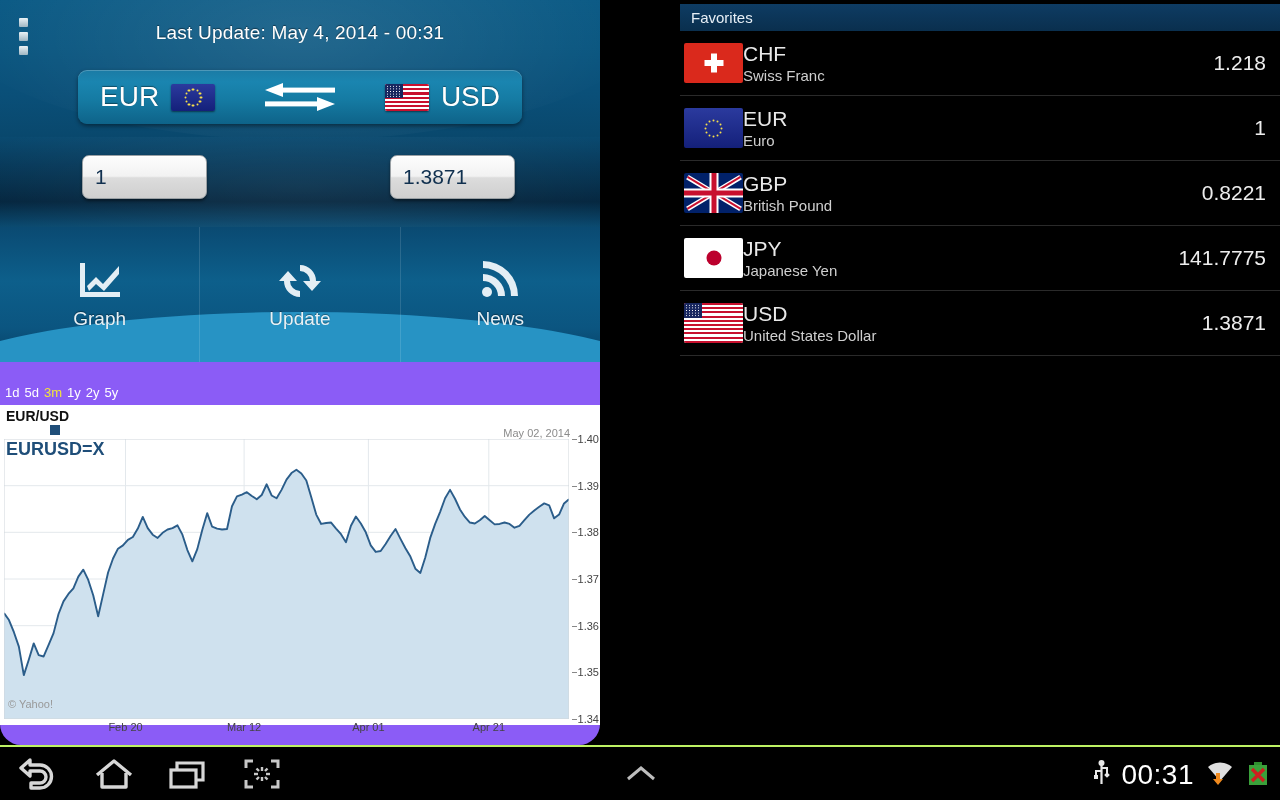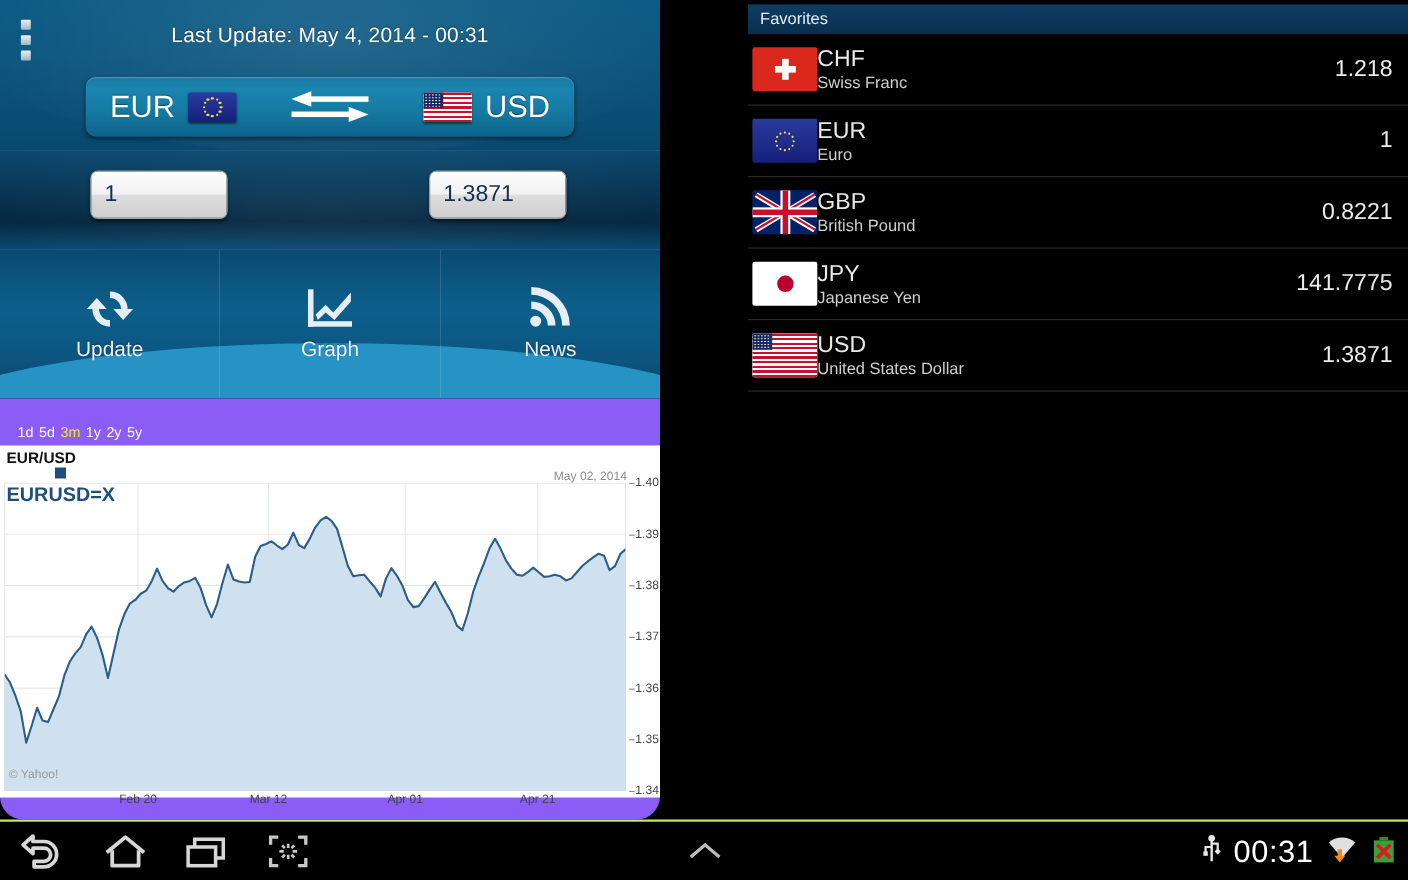--- a/index.html
+++ b/index.html
@@ -223,21 +223,21 @@
       <div class="act">
         <span>
           <svg width="48" height="44" viewBox="0 0 48 44">
-            <path d="M24 6 A16 16 0 0 1 40 22 L45 22 L36 32 L27 22 L34 22 A10 10 0 0 0 24 12 Z" fill="#e4eef4"></path>
-            <path d="M24 38 A16 16 0 0 1 8 22 L3 22 L12 12 L21 22 L14 22 A10 10 0 0 0 24 32 Z" fill="#e4eef4"></path>
-          </svg>
-        </span>
-        <span class="lbl">Update</span>
-      </div>
-      <div class="act">
-        <span>
-          <svg width="48" height="44" viewBox="0 0 48 44">
             <rect x="4" y="4" width="5" height="34" fill="#e4eef4"></rect>
             <rect x="4" y="33" width="40" height="5" fill="#e4eef4"></rect>
             <path d="M11 27 L20 18 L27 25 L43 7 L43 15 L28 32 L20 25 L13 32 Z" fill="#e4eef4"></path>
           </svg>
         </span>
         <span class="lbl">Graph</span>
+      </div>
+      <div class="act">
+        <span>
+          <svg width="48" height="44" viewBox="0 0 48 44">
+            <path d="M24 6 A16 16 0 0 1 40 22 L45 22 L36 32 L27 22 L34 22 A10 10 0 0 0 24 12 Z" fill="#e4eef4"></path>
+            <path d="M24 38 A16 16 0 0 1 8 22 L3 22 L12 12 L21 22 L14 22 A10 10 0 0 0 24 32 Z" fill="#e4eef4"></path>
+          </svg>
+        </span>
+        <span class="lbl">Update</span>
       </div>
       <div class="act">
         <span>

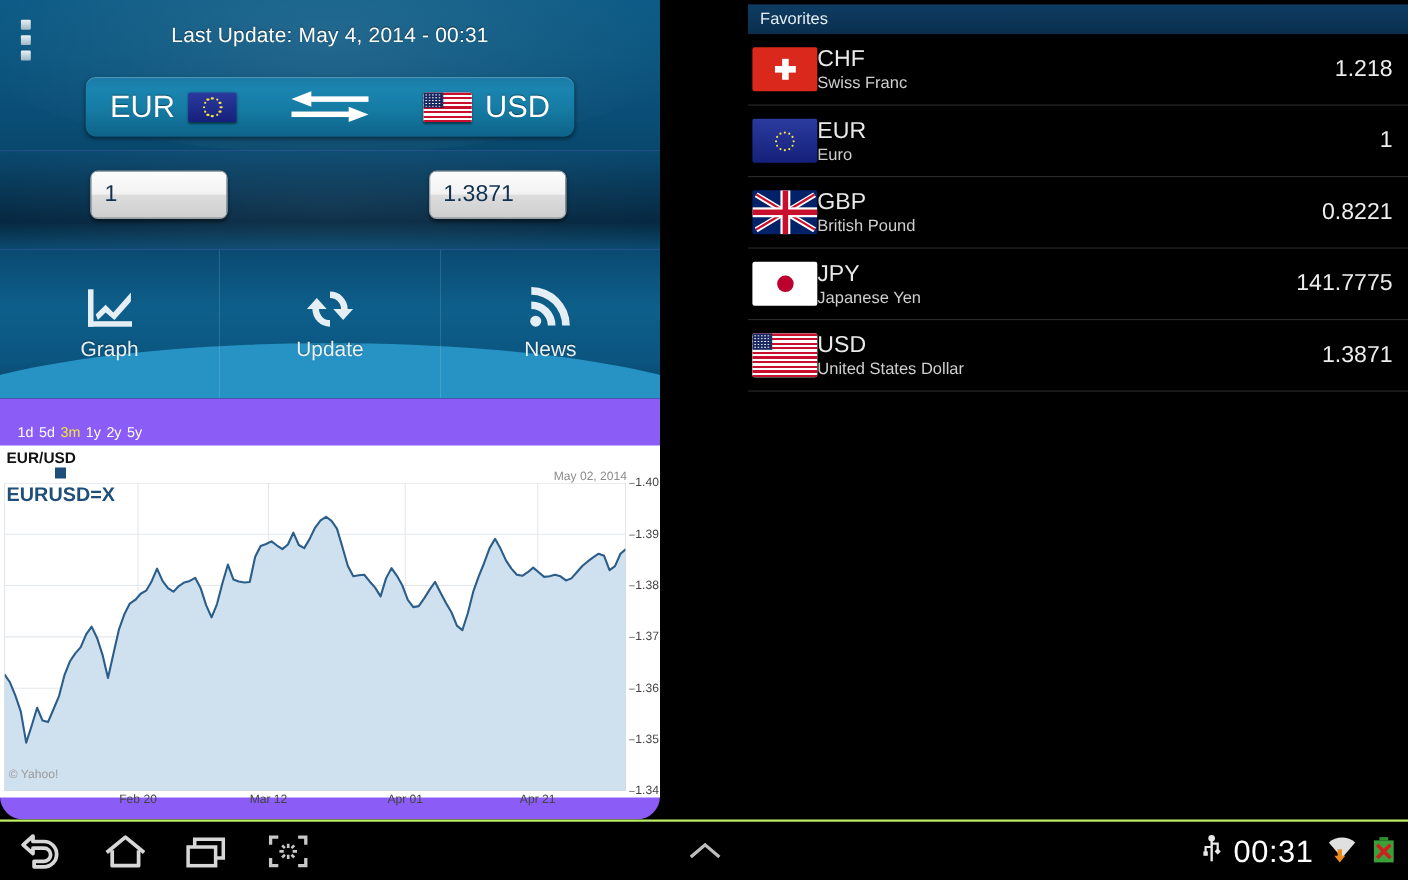--- a/index.html
+++ b/index.html
@@ -120,7 +120,7 @@
   .act svg { display:block; }
 
   .range-bar { position:absolute; left:0; top:385px; width:600px; height:18px;
-     color:#fff; font-size:13px; padding-left:16px; }
+     color:#fff; font-size:13px; padding-left:5px; }
   .range-bar span { margin-right:5px; cursor:pointer; }
   .range-bar span.active { color:#f2e53a; }
 

